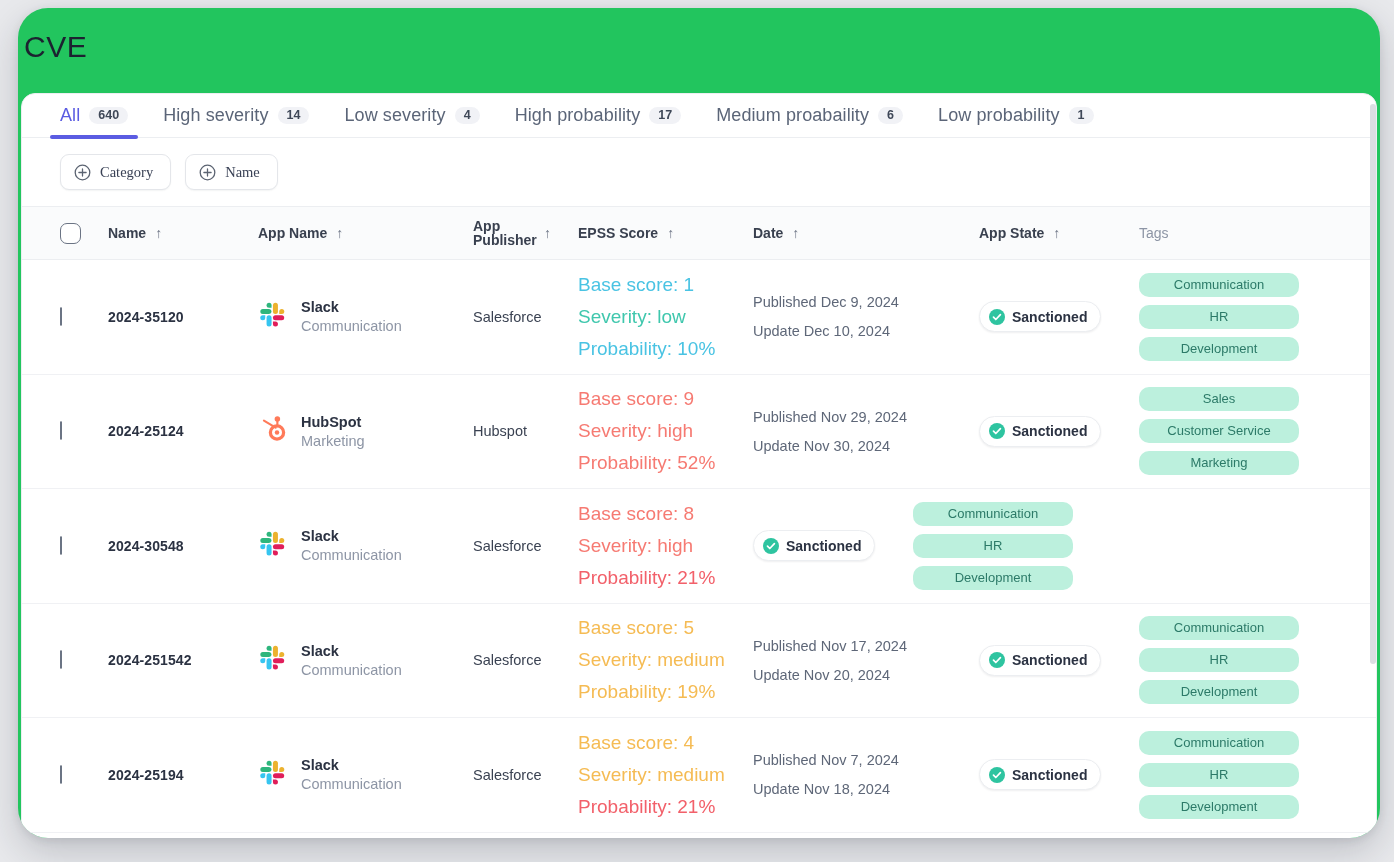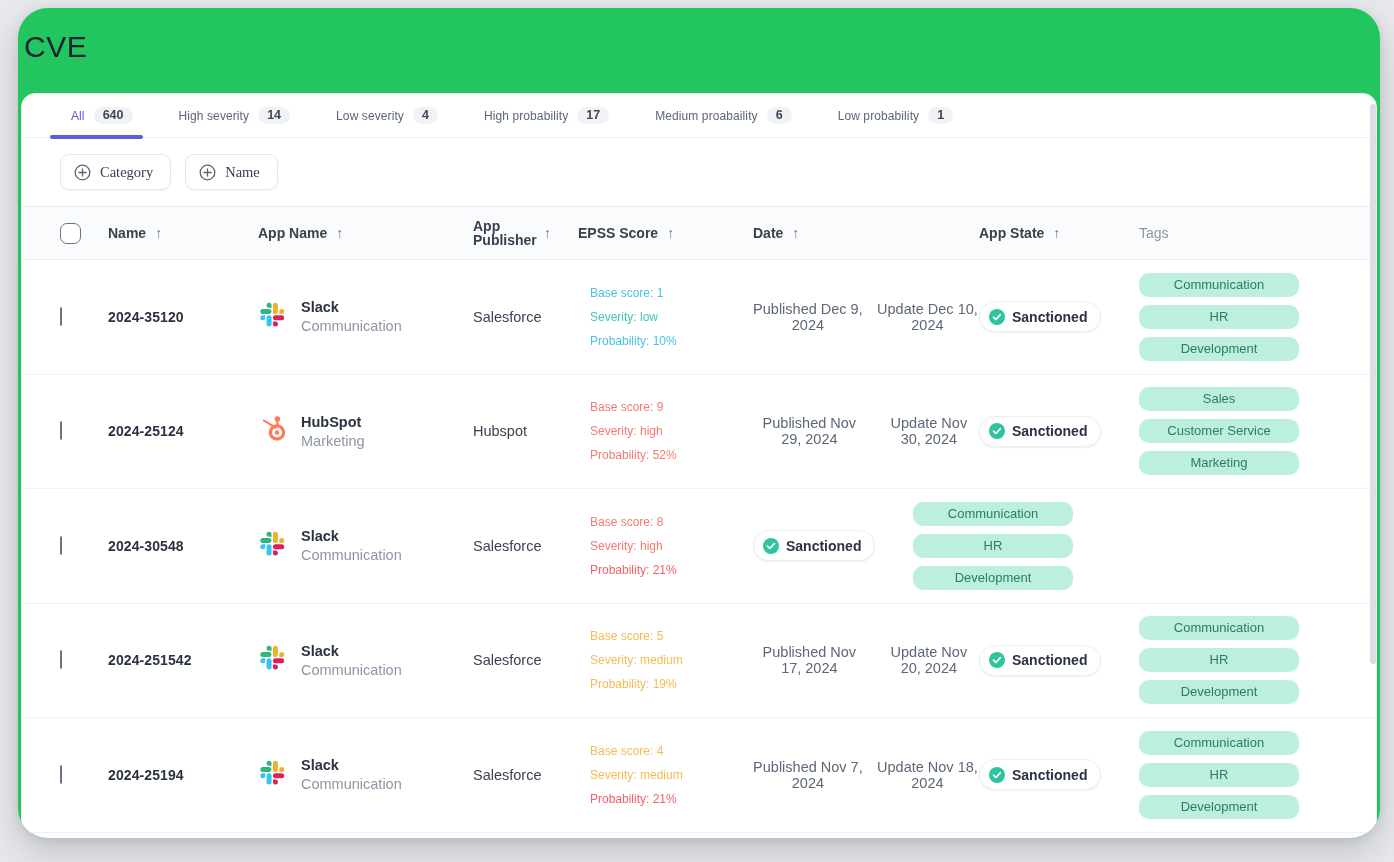--- a/index.html
+++ b/index.html
@@ -72,10 +72,9 @@
     white-space: nowrap;
   }
   .tab-label {
-    font-size: 12px;
+    font-size: 18px;
     color: #5b6578;
     letter-spacing: .1px;
-    margin-left: 11px;
   }
   .tab.active .tab-label { color: #5b5ce2; }
   .tab-count {

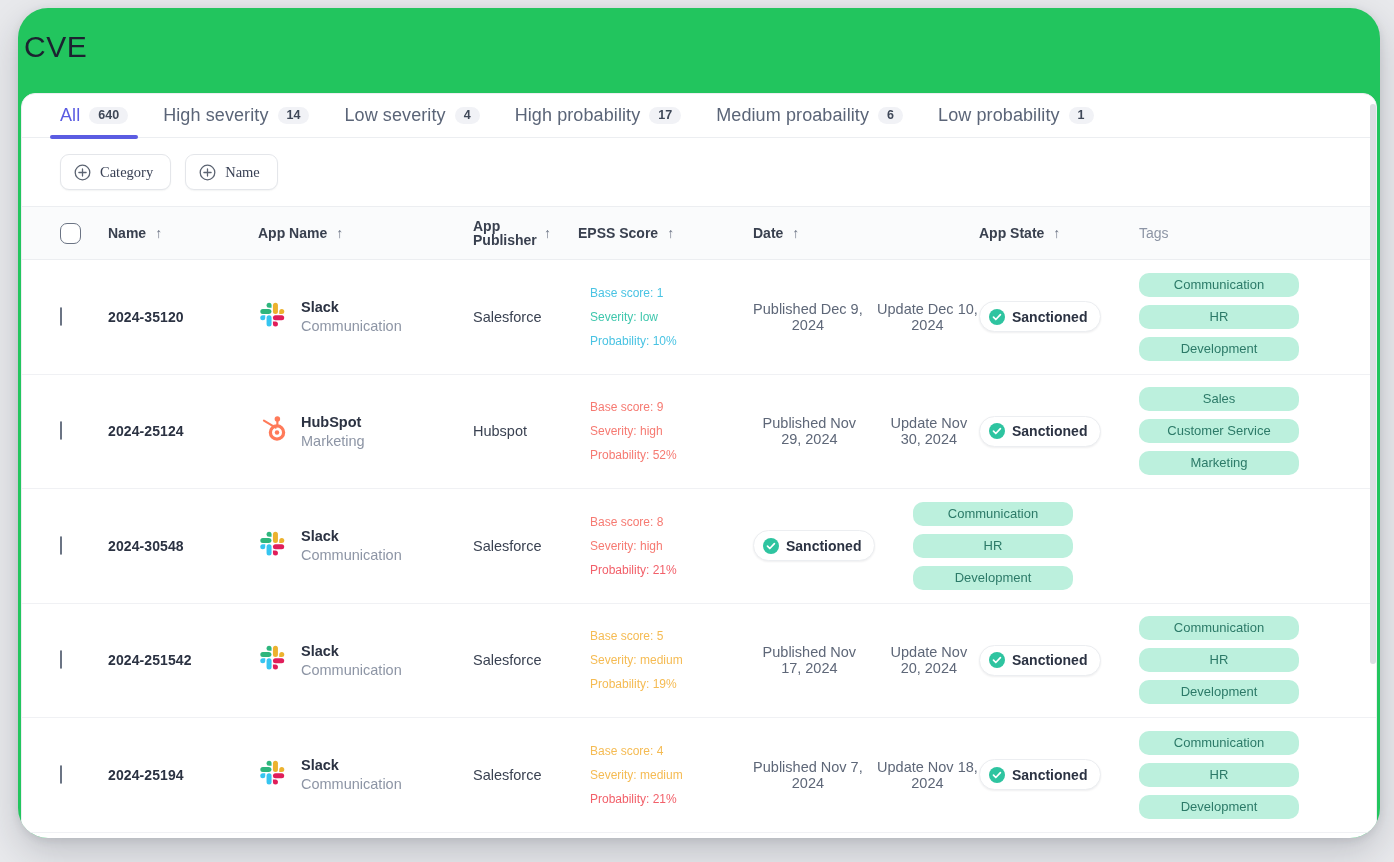--- a/index.html
+++ b/index.html
@@ -195,7 +195,7 @@
 
   
   .epss { display: flex; flex-direction: column; gap: 10px; }
-  .epss div { font-size: 12px; margin-left: 12px; }
+  .epss div { font-size: 19px; }
 
   
   .dates { display: flex; flex-direction: row; gap: 13px; text-align: center; }

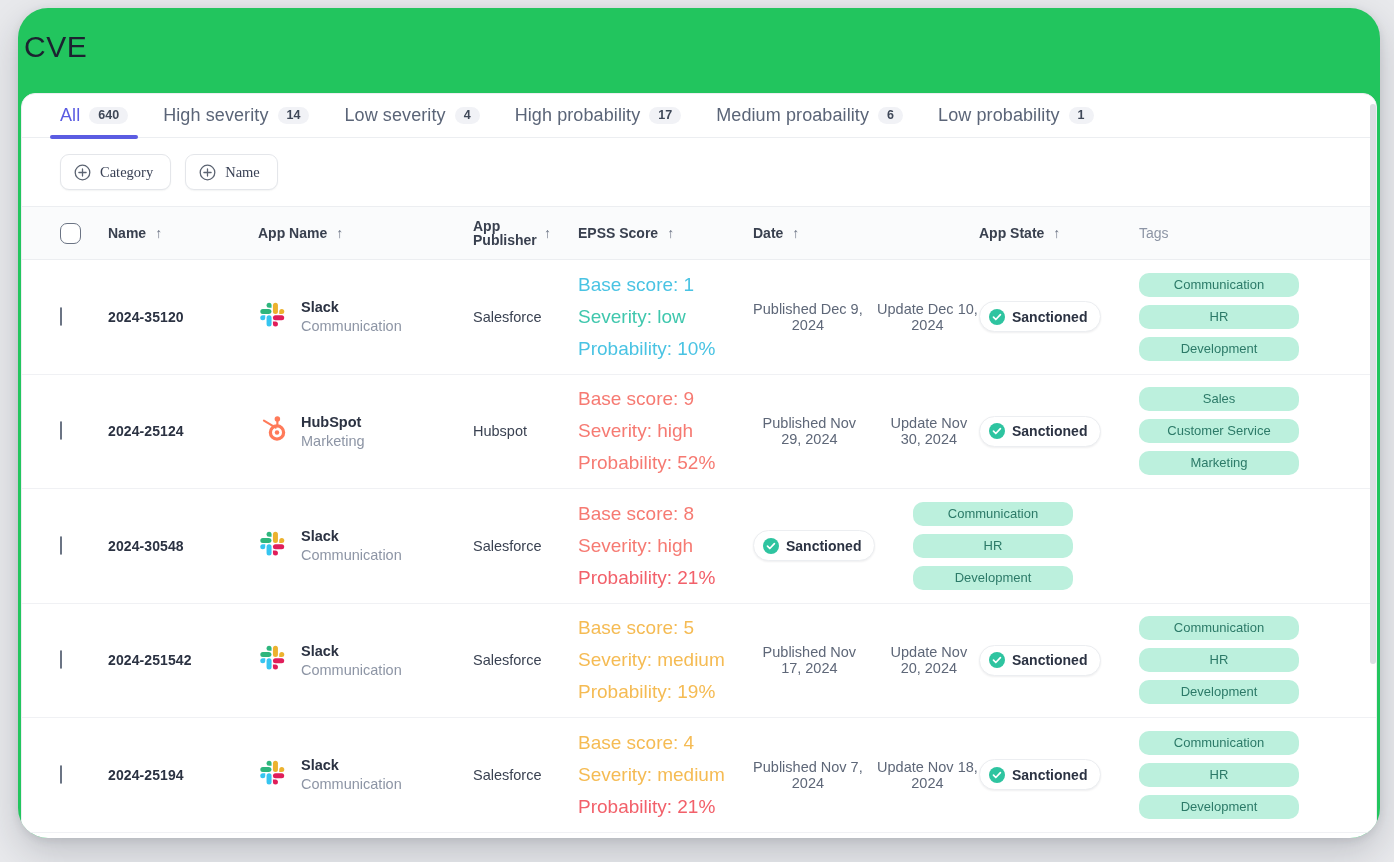--- a/index.html
+++ b/index.html
@@ -198,7 +198,7 @@
   .epss div { font-size: 19px; }
 
   
-  .dates { display: flex; flex-direction: row; gap: 13px; text-align: center; }
+  .dates { display: flex; flex-direction: column; gap: 13px; }
   .dates div { font-size: 14.5px; color: #5e6778; }
 
   

